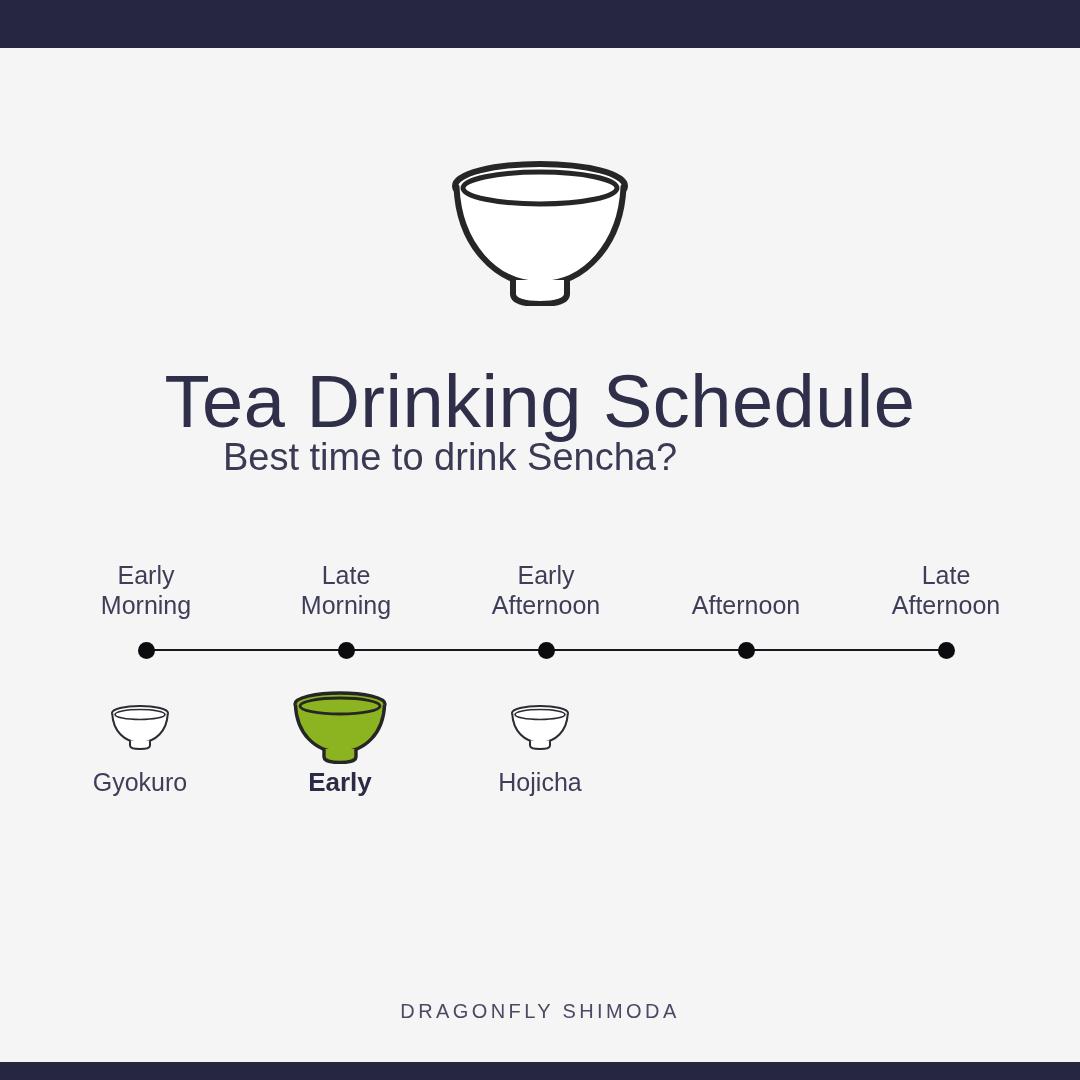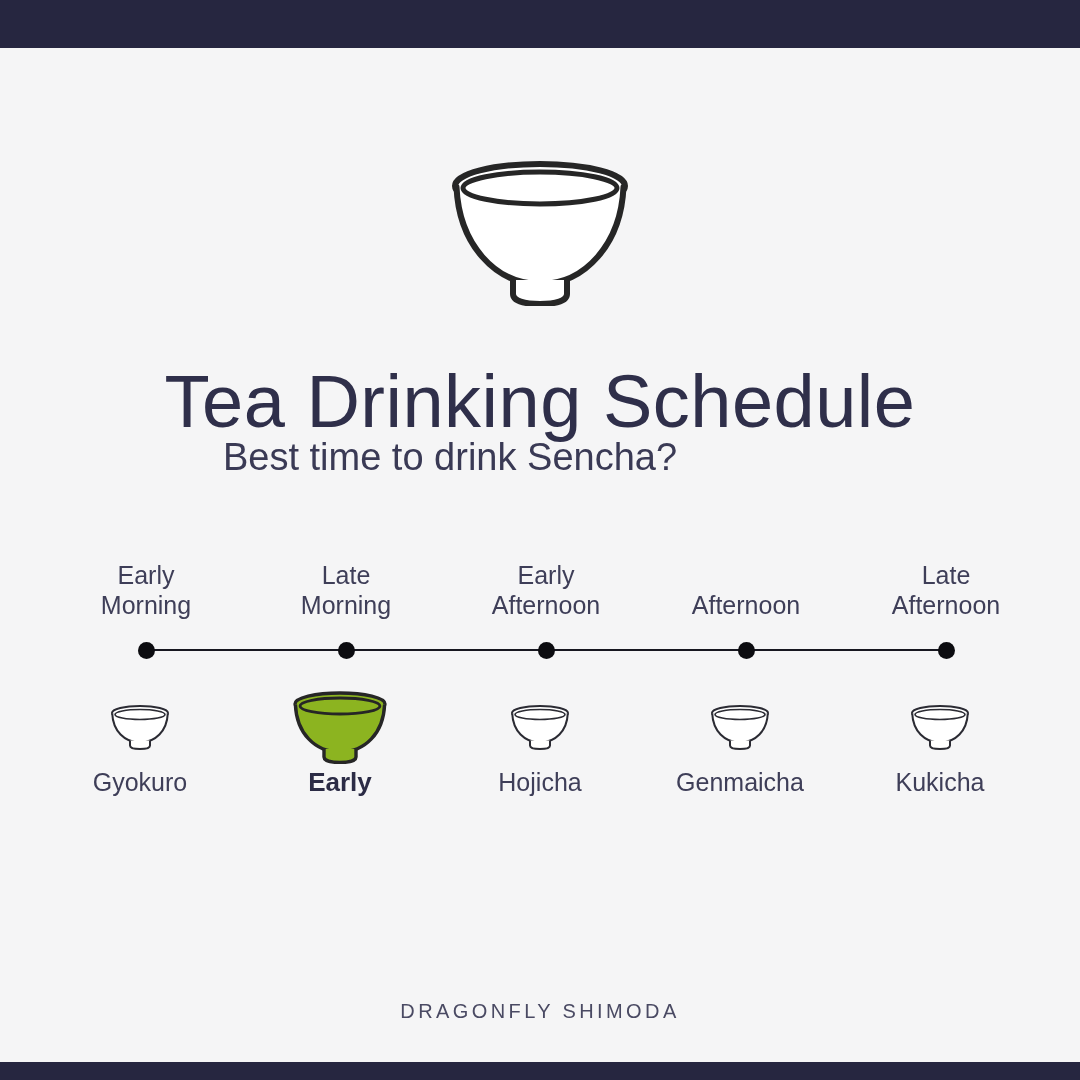--- a/index.html
+++ b/index.html
@@ -245,7 +245,8 @@
       <div class="tea-name">Hojicha</div>
     </div>
 
-    <div class="tea-cell" style="left:740px">
+
+    <div class="tea-cell" style="left:940px">
       <div class="tea-icon">
         <svg width="62" height="46" viewBox="0 0 62 46" aria-hidden="true">
           <ellipse cx="31" cy="9" rx="28" ry="7" fill="#ffffff" stroke="#2b2b33" stroke-width="2"></ellipse>
@@ -254,18 +255,6 @@
           <path d="M21 36.5 L21 41.5 C21 43.8 25.5 45 31 45 C36.5 45 41 43.8 41 41.5 L41 36.5" fill="#ffffff" stroke="#2b2b33" stroke-width="2"></path>
         </svg>
       </div>
-      <div class="tea-name">Genmaicha</div>
-    </div>
-
-    <div class="tea-cell" style="left:940px">
-      <div class="tea-icon">
-        <svg width="62" height="46" viewBox="0 0 62 46" aria-hidden="true">
-          <ellipse cx="31" cy="9" rx="28" ry="7" fill="#ffffff" stroke="#2b2b33" stroke-width="2"></ellipse>
-          <path d="M3.2 9.4 C4 27 15.5 38.5 31 38.5 C46.5 38.5 58 27 58.8 9.4" fill="#ffffff" stroke="#2b2b33" stroke-width="2"></path>
-          <ellipse cx="31" cy="10.5" rx="25" ry="5" fill="none" stroke="#2b2b33" stroke-width="1.6"></ellipse>
-          <path d="M21 36.5 L21 41.5 C21 43.8 25.5 45 31 45 C36.5 45 41 43.8 41 41.5 L41 36.5" fill="#ffffff" stroke="#2b2b33" stroke-width="2"></path>
-        </svg>
-      </div>
       <div class="tea-name">Kukicha</div>
     </div>
 

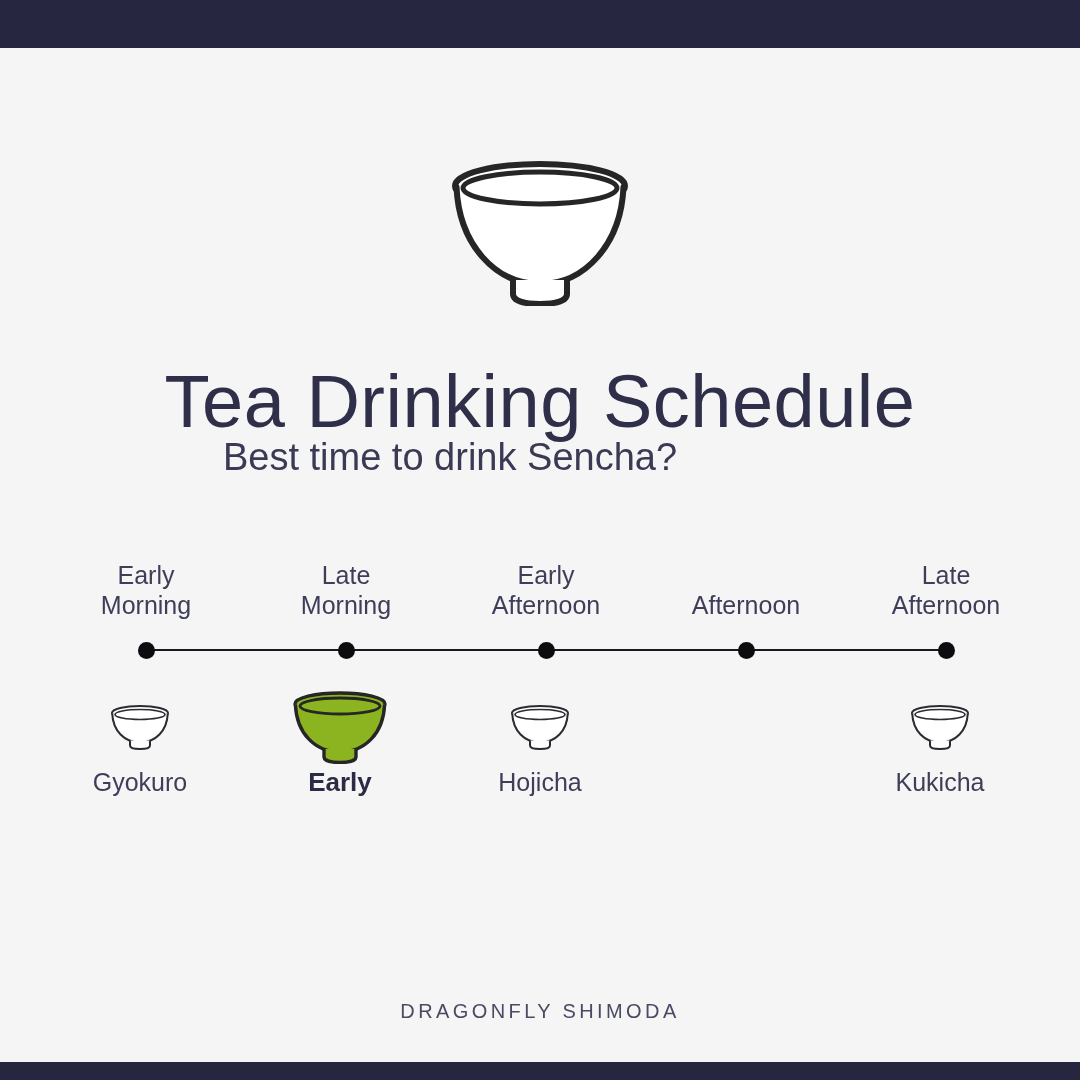--- a/index.html
+++ b/index.html
@@ -246,17 +246,6 @@
     </div>
 
 
-    <div class="tea-cell" style="left:940px">
-      <div class="tea-icon">
-        <svg width="62" height="46" viewBox="0 0 62 46" aria-hidden="true">
-          <ellipse cx="31" cy="9" rx="28" ry="7" fill="#ffffff" stroke="#2b2b33" stroke-width="2"></ellipse>
-          <path d="M3.2 9.4 C4 27 15.5 38.5 31 38.5 C46.5 38.5 58 27 58.8 9.4" fill="#ffffff" stroke="#2b2b33" stroke-width="2"></path>
-          <ellipse cx="31" cy="10.5" rx="25" ry="5" fill="none" stroke="#2b2b33" stroke-width="1.6"></ellipse>
-          <path d="M21 36.5 L21 41.5 C21 43.8 25.5 45 31 45 C36.5 45 41 43.8 41 41.5 L41 36.5" fill="#ffffff" stroke="#2b2b33" stroke-width="2"></path>
-        </svg>
-      </div>
-      <div class="tea-name">Kukicha</div>
-    </div>
 
   </div>
 

